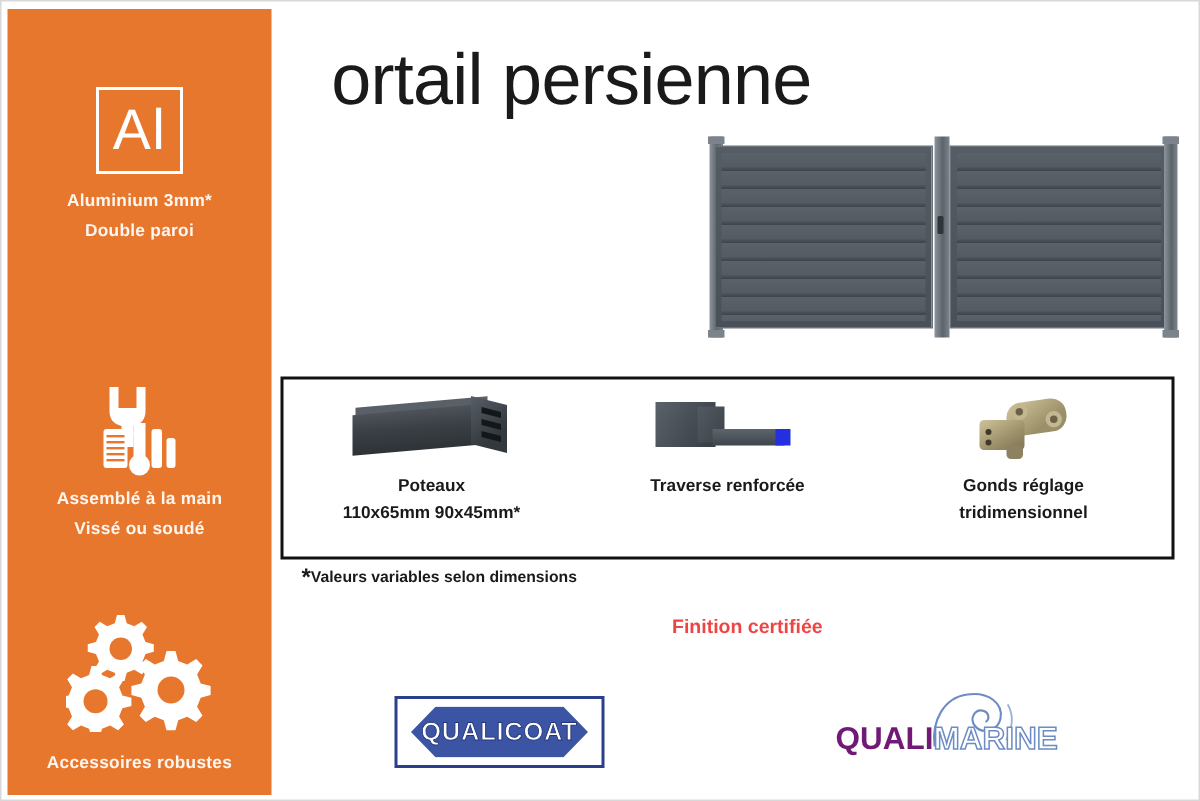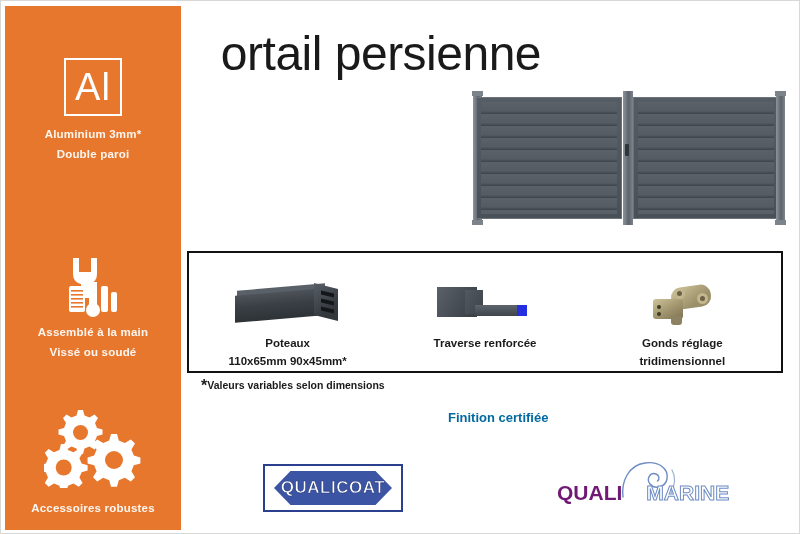--- a/index.html
+++ b/index.html
@@ -167,7 +167,7 @@
     display: flex;
     flex-direction: column;
     align-items: center;
-    padding-top: 23px;
+    padding-top: 4px;
     box-sizing: border-box;
   }
   .spec-art {

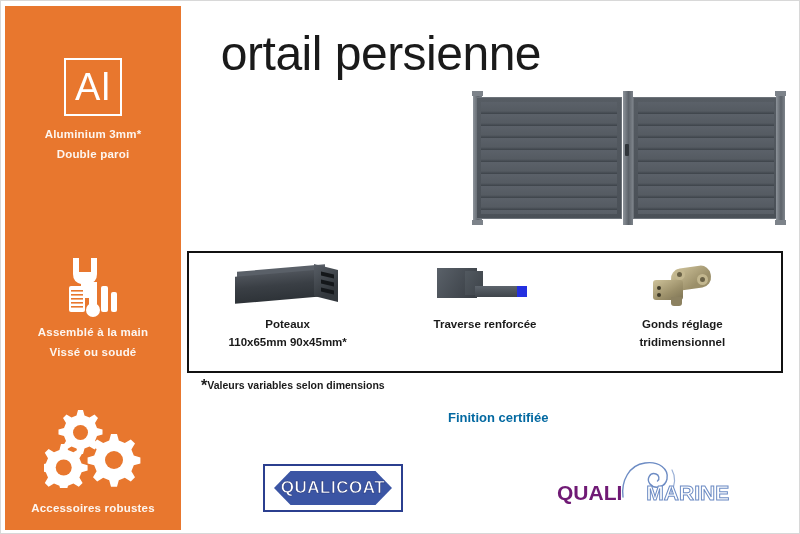--- a/index.html
+++ b/index.html
@@ -349,7 +349,7 @@
     top: 409px;
     font-size: 13px;
     font-weight: bold;
-    color: #0369a1;
+    color: #ef4444;
     white-space: nowrap;
     padding-left: 12px;
   }

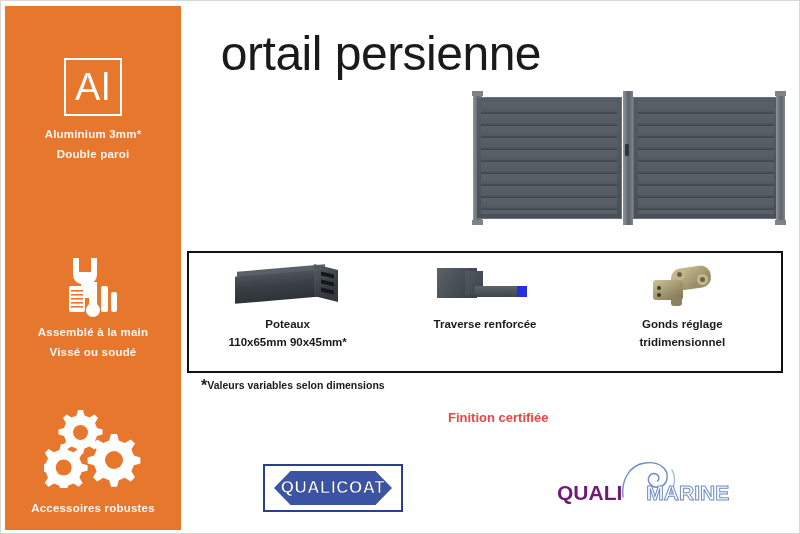--- a/index.html
+++ b/index.html
@@ -420,7 +420,6 @@
   .qm-a { color: #701a75; }
   .qm-b {
     color: #ffffff;
-    margin-left: 24px;
     -webkit-text-stroke: 1px #6d8cc4;
   }
 </style>

